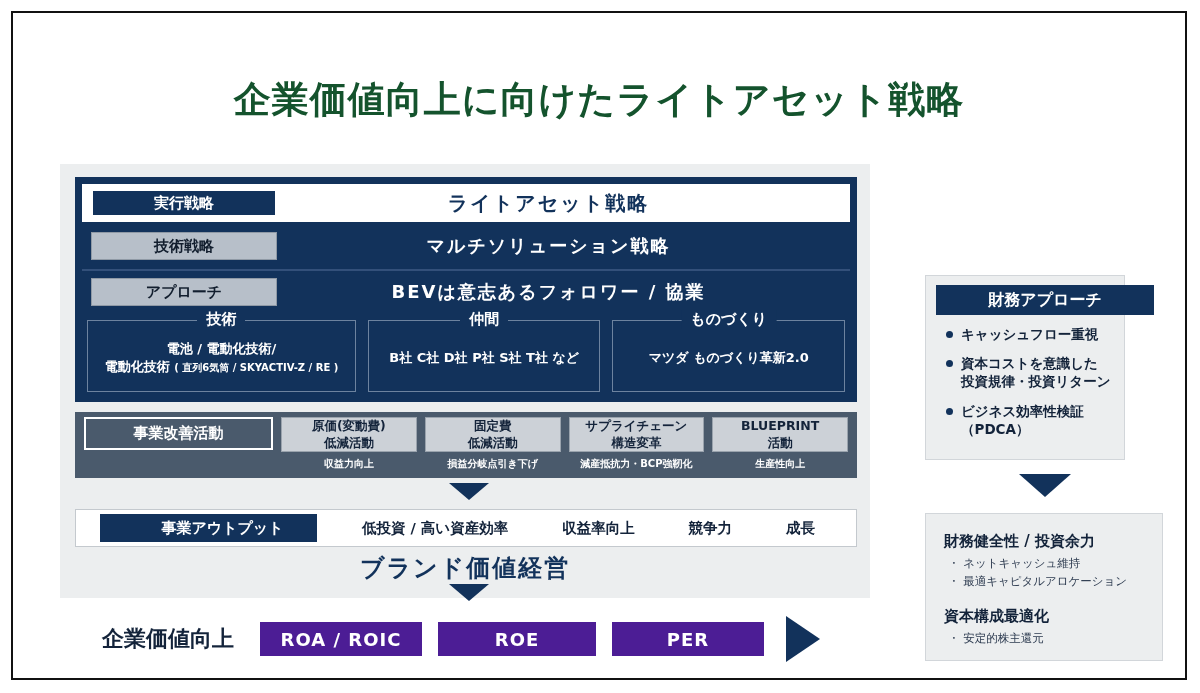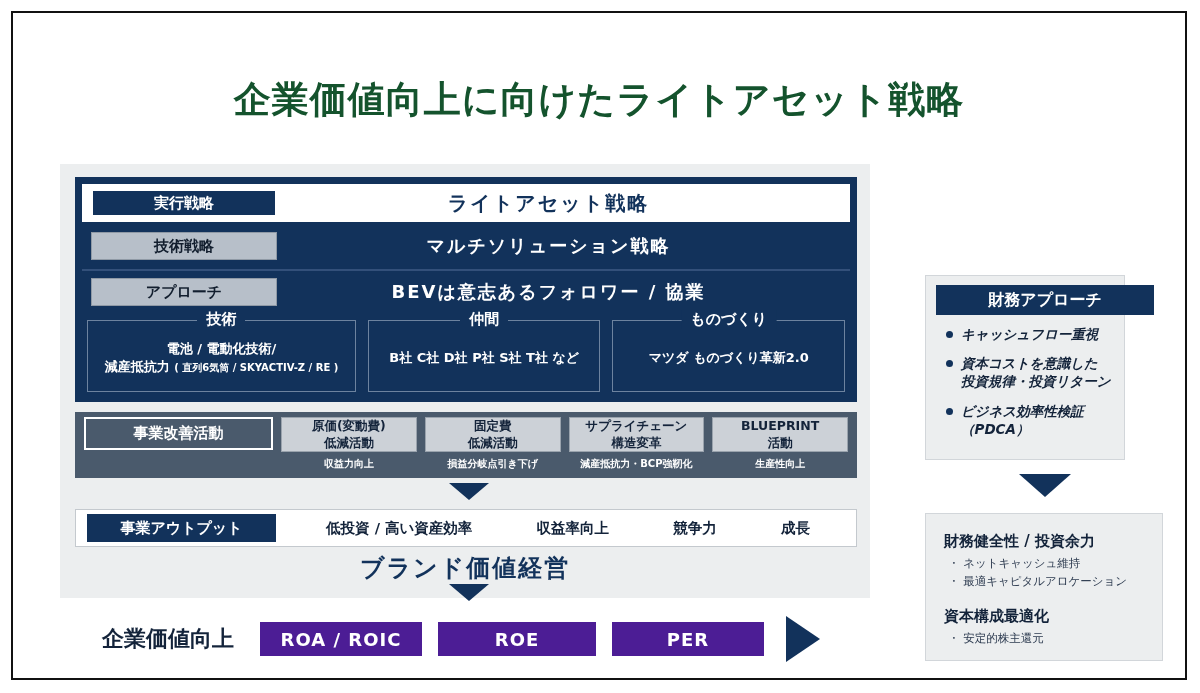--- a/index.html
+++ b/index.html
@@ -394,7 +394,6 @@
     font-weight: bold;
     color: #13233a;
     line-height: 1.35;
-    font-style: italic;
   }
 
   .arrow-right-panel {

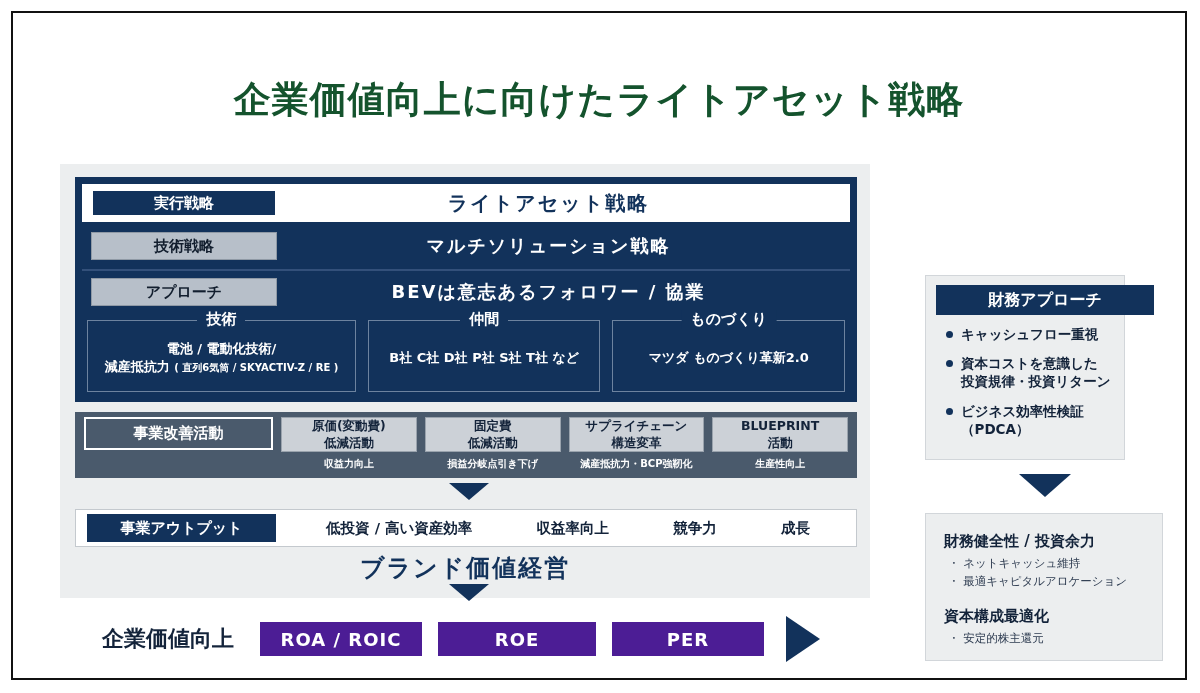--- a/index.html
+++ b/index.html
@@ -466,7 +466,7 @@
           <div class="pillar-body">
             <div>電池 / 電動化技術/</div>
             <div>
-              <span>減産抵抗力</span>
+              <span>電動化技術</span>
               <span class="small">( 直列6気筒 / SKYACTIV-Z / RE )</span>
             </div>
           </div>

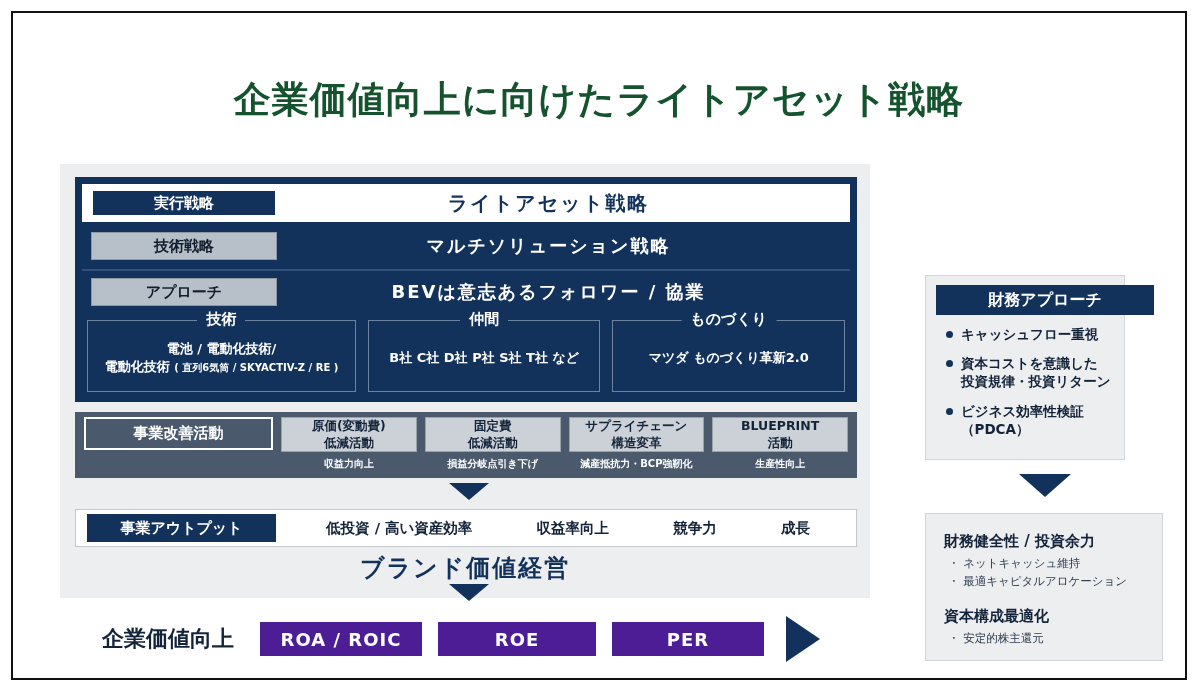--- a/index.html
+++ b/index.html
@@ -264,7 +264,7 @@
   .output-label {
     width: 189px;
     height: 28px;
-    margin-left: 11px;
+    margin-left: 24px;
     background: #12325b;
     color: #ffffff;
     font-size: 15px;
@@ -273,6 +273,7 @@
     align-items: center;
     justify-content: center;
     flex: none;
+    padding-left: 28px;
   }
   .output-items {
     flex: 1;

